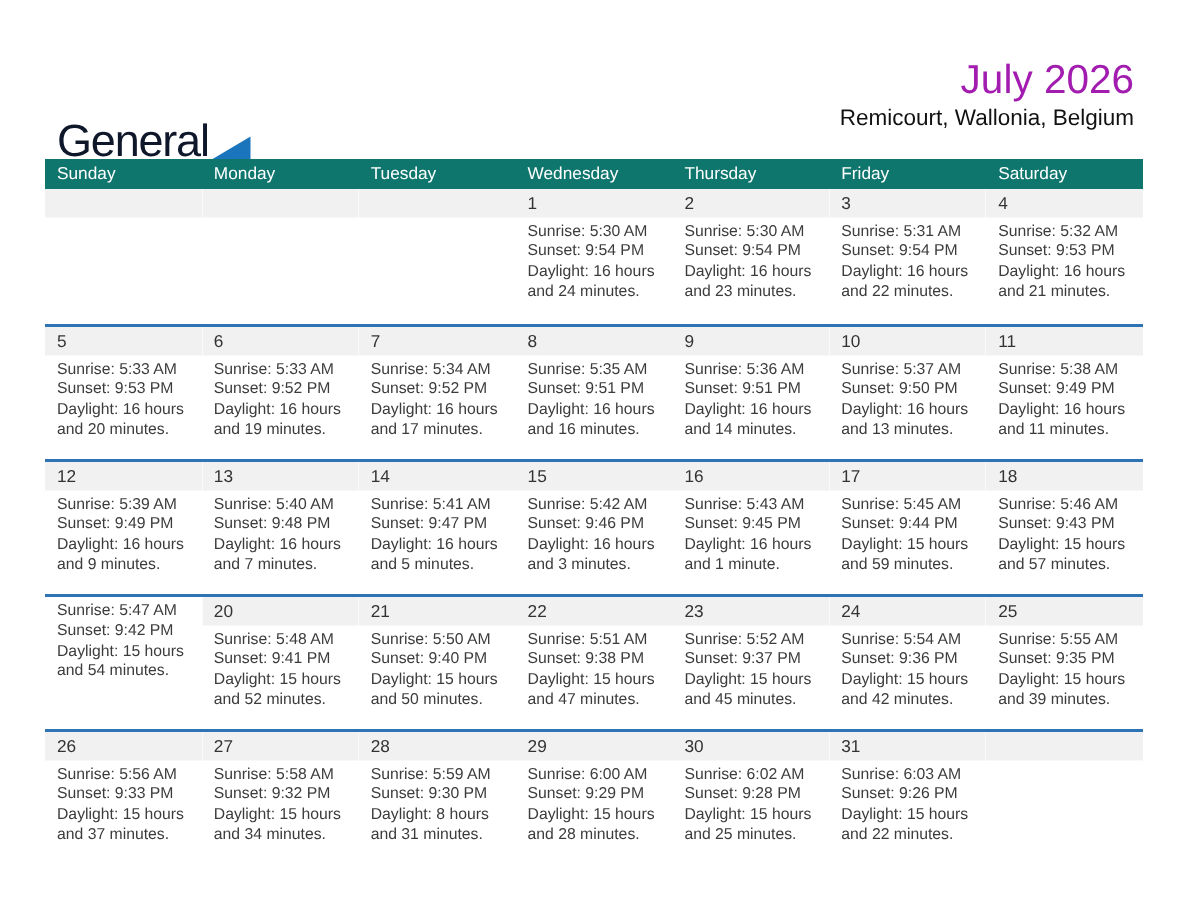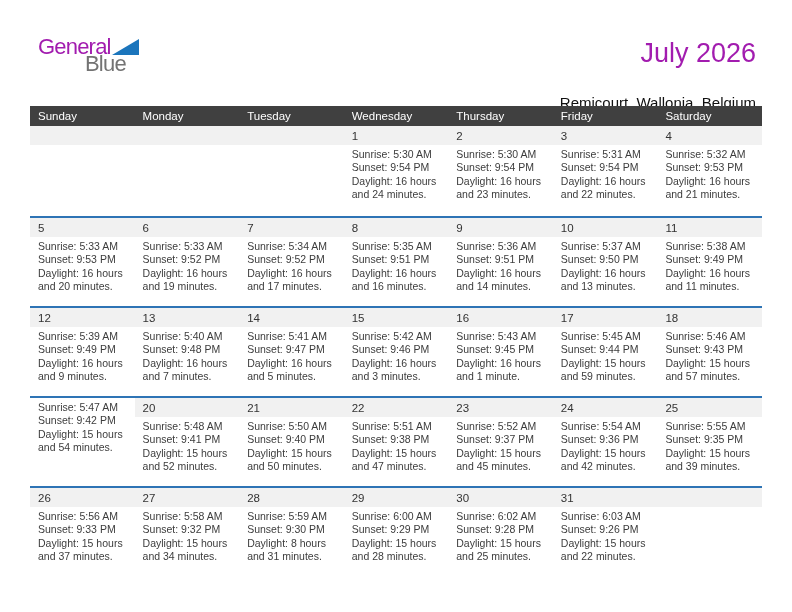--- a/index.html
+++ b/index.html
@@ -12,7 +12,7 @@
     align-items: flex-start; padding: 36px 36px 0 38px; height: 100px; }
   .logo { line-height: 1; }
   .logo-line1 { display: flex; align-items: flex-end; }
-  .logo-general { font-size: 22px; color: #a21caf; letter-spacing: -0.8px; }
+  .logo-general { font-size: 30px; color: #0f172a; letter-spacing: -0.8px; margin-top: 44px; }
   .logo-triangle { width: 0; height: 0; border-left: 27px solid transparent;
     border-bottom: 16px solid #1b75bc; margin-left: 1px; margin-bottom: 3px; }
   .logo-line2 { margin-top: -5px; padding-left: 47px; }

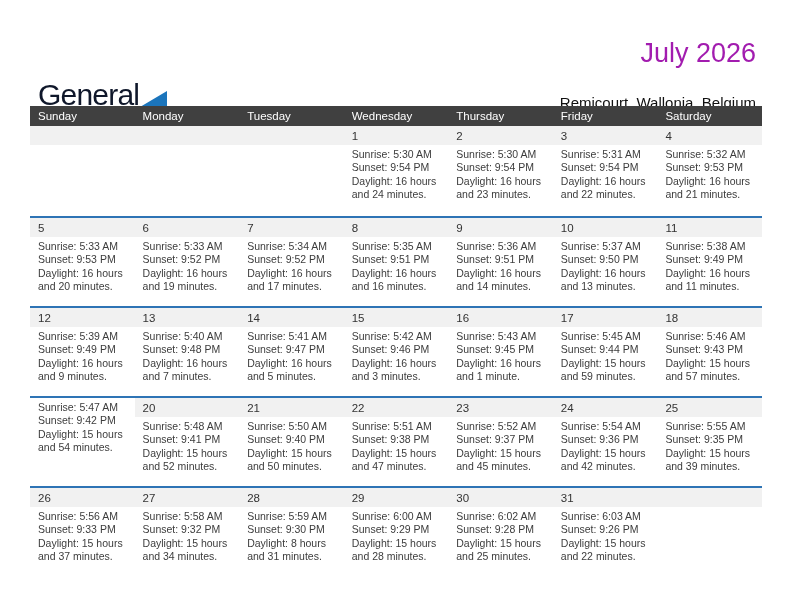--- a/index.html
+++ b/index.html
@@ -20,7 +20,7 @@
 
   .header-text { text-align: right; padding-top: 2px; }
   .page-title { font-size: 27px; color: #a21caf; }
-  .page-subtitle { font-size: 15px; color: #111111; margin-top: 25px; }
+  .page-subtitle { font-size: 15px; color: #111111; margin-top: 1px; }
 
   
   .calendar { position: absolute; left: 30px; top: 106px; width: 732px; }

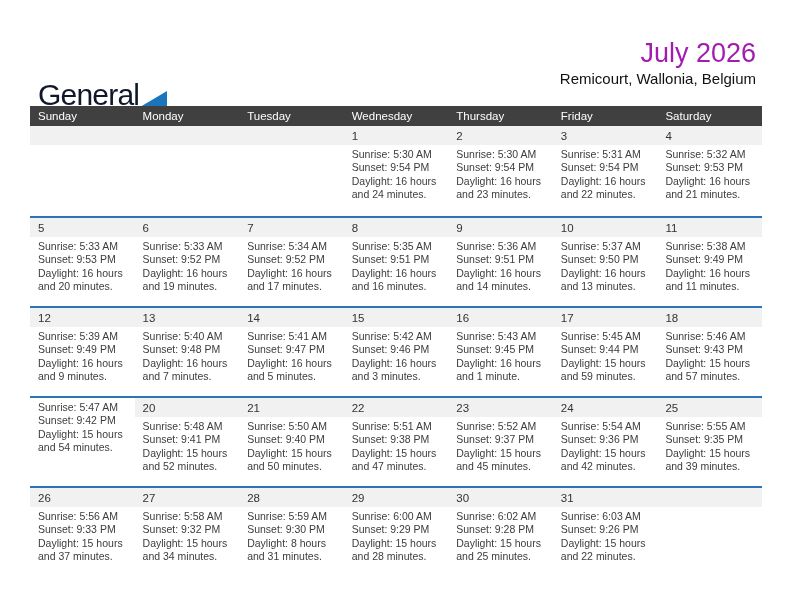--- a/index.html
+++ b/index.html
@@ -25,7 +25,7 @@
   
   .calendar { position: absolute; left: 30px; top: 106px; width: 732px; }
   .weekday-row { display: grid; grid-template-columns: repeat(7, 1fr);
-    background: #404040; height: 20px; align-items: center; }
+    background: #0f766e; height: 20px; align-items: center; }
   .weekday { color: #ffffff; font-size: 11.5px; padding-left: 8px;
     white-space: nowrap; overflow: hidden; }
 

